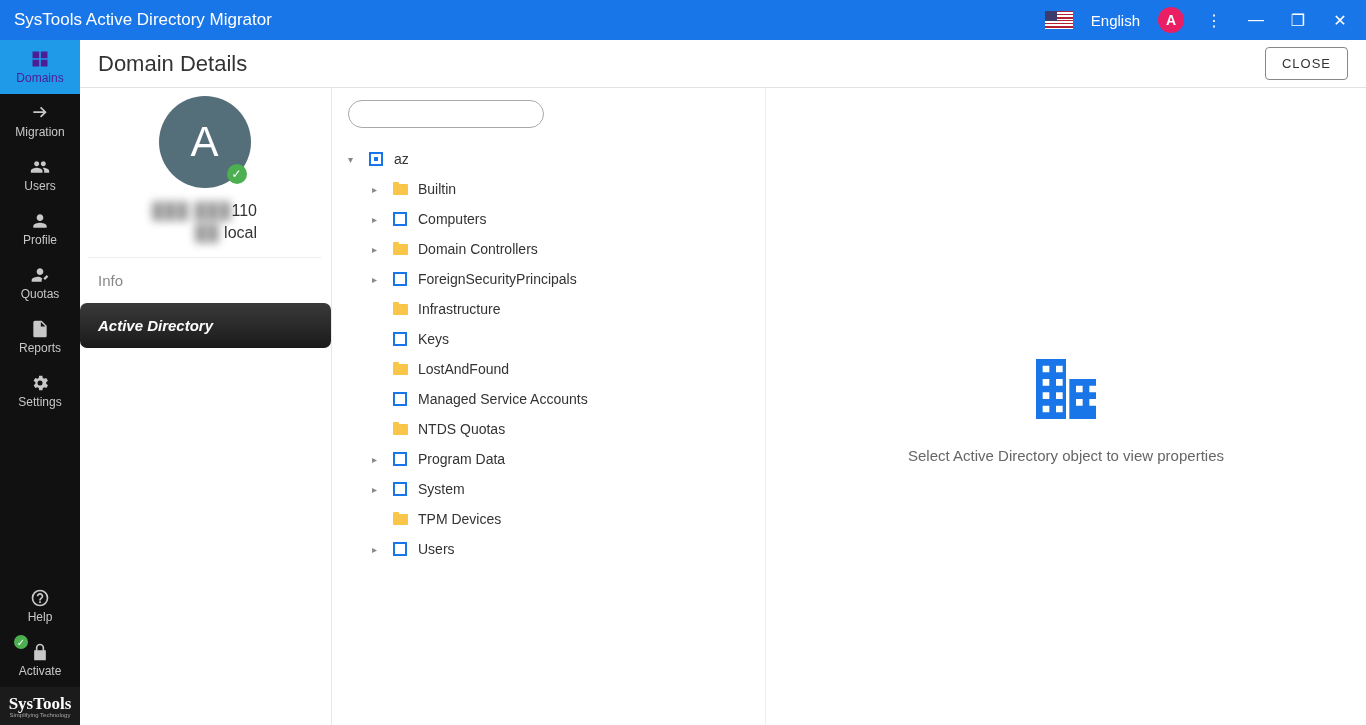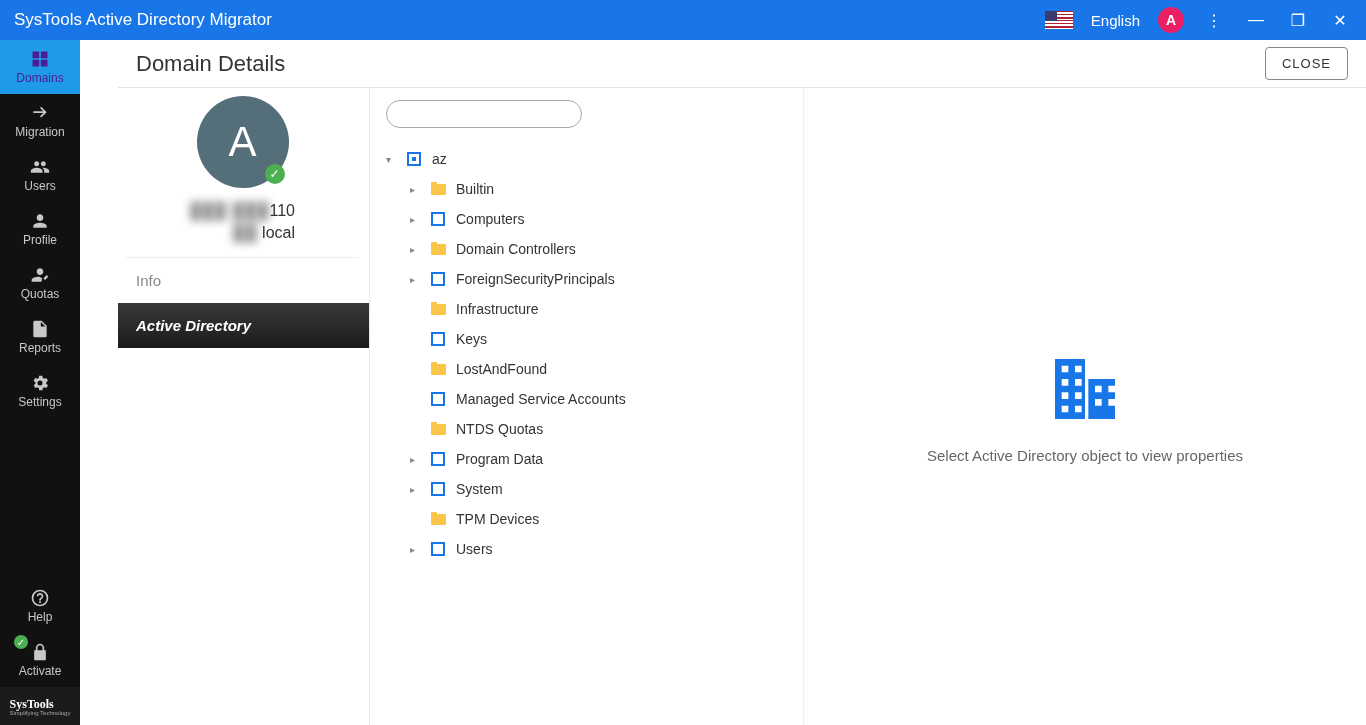--- a/index.html
+++ b/index.html
@@ -29,7 +29,7 @@
 .brandsub { font-size:6px; color:#aaa; text-align:center; margin-top:-2px;}
 
 
-.content { flex:1; display:flex; flex-direction:column; background:#fff;padding-left:38px; }
+.content { flex:1; display:flex; flex-direction:column; background:#fff; }
 .header { height: 48px; border-bottom:1px solid #e2e2e2; display:flex; align-items:center; padding: 0 18px; }
 .header h1 { font-size: 22px; font-weight: 400; color:#333; flex:1; }
 .closebtn { border:1px solid #888; background:#fff; color:#333; padding: 8px 16px; border-radius:4px; font-size:13px; letter-spacing:1px; cursor:pointer; }

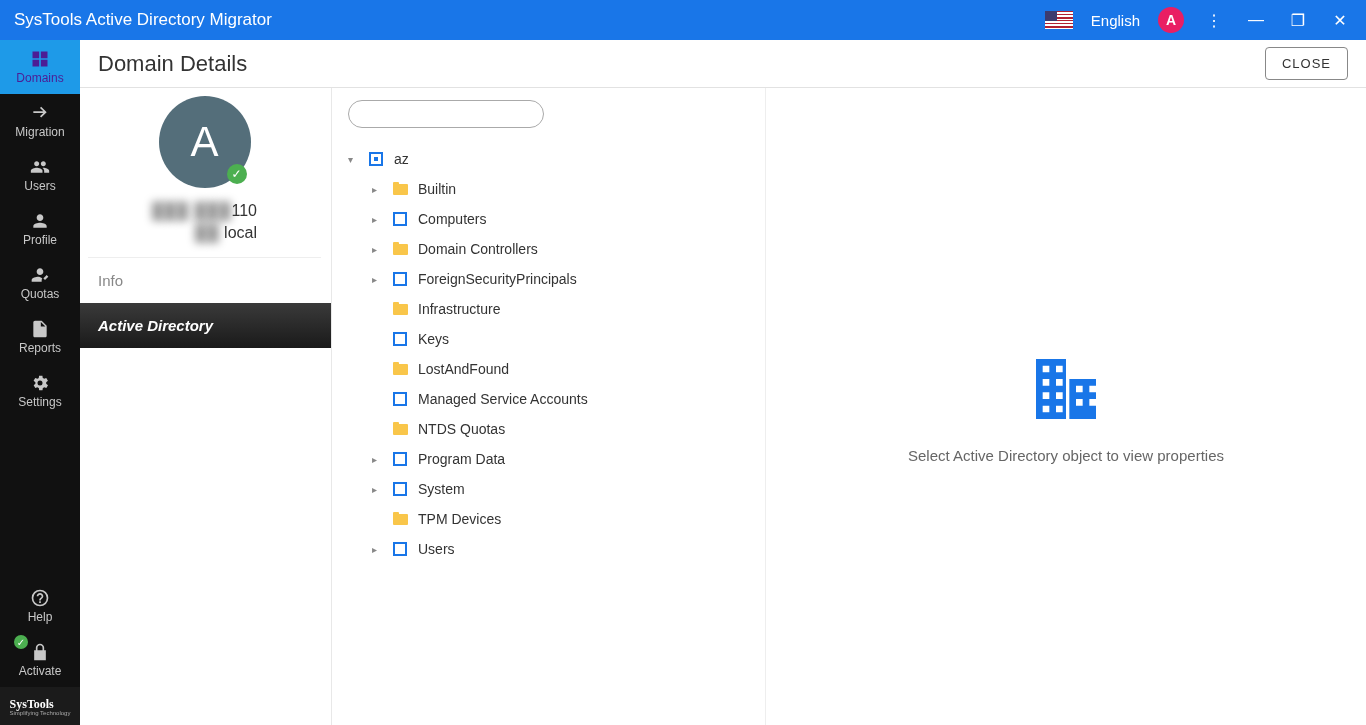--- a/index.html
+++ b/index.html
@@ -44,7 +44,7 @@
 .domaininfo{ text-align:right; margin-top:12px; font-size:16px; color:#333; line-height:1.4;}
 .domaininfo .blur { color:transparent; text-shadow: 0 0 8px rgba(0,0,0,0.4); letter-spacing:1px;}
 .tab { padding: 14px 18px; font-size: 15px; color:#888; cursor:pointer; }
-.tab.active { background: linear-gradient(#3a3a3a, #1a1a1a); color:#fff; font-weight:bold; font-style: italic; }
+.tab.active { background: linear-gradient(#3a3a3a, #1a1a1a); color:#fff; font-weight:bold; font-style: italic; border-radius: 7px; }
 
 
 .treepanel { width: 434px; border-right:1px solid #eee; padding: 12px 16px; }

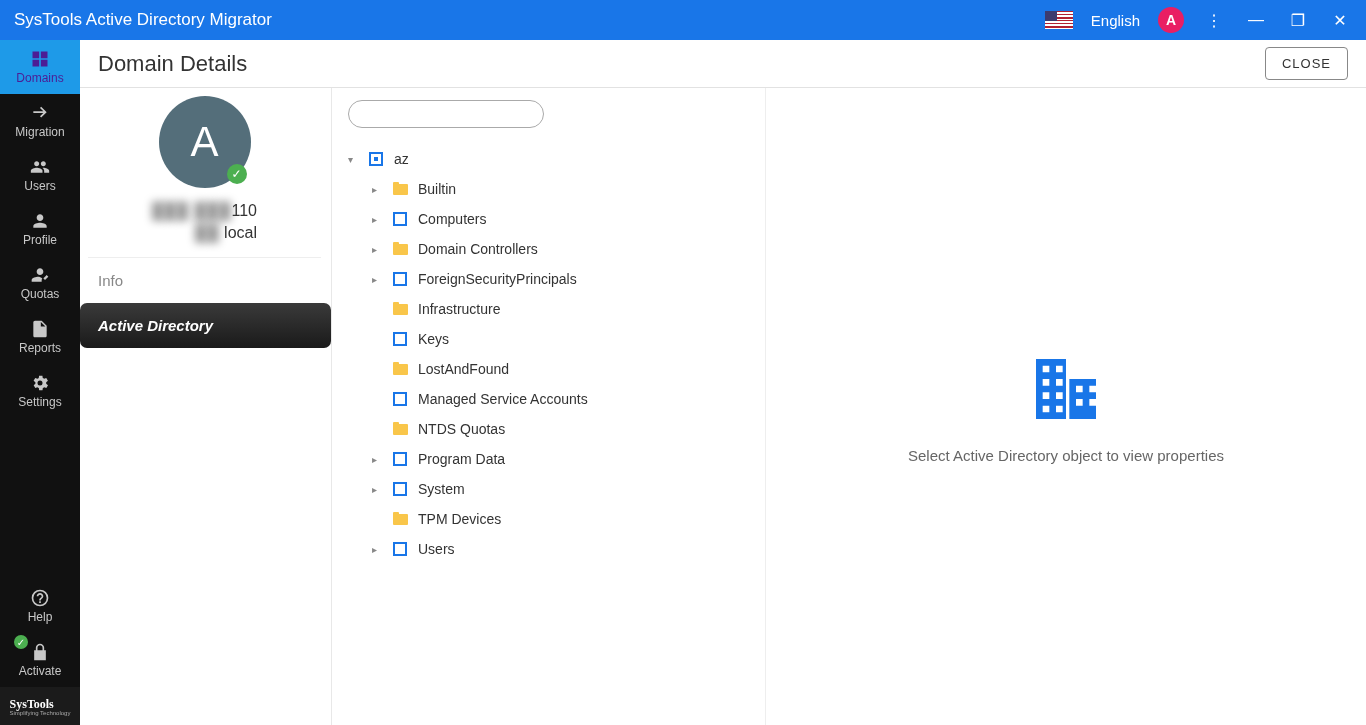--- a/index.html
+++ b/index.html
@@ -25,7 +25,7 @@
 .sidebar .navitem svg { width:20px; height:20px; fill: currentColor; }
 .sidebar .spacer { flex:1; }
 .sidebar .brand { height: 38px; background:#1b1b1b; display:flex; align-items:center; justify-content:center; }
-.brandtxt { font-size:12px; font-weight:bold; color:#fff; font-family: 'Georgia', serif; position:relative; }
+.brandtxt { font-size:17px; font-weight:bold; color:#fff; font-family: 'Georgia', serif; position:relative; }
 .brandsub { font-size:6px; color:#aaa; text-align:center; margin-top:-2px;}
 
 

